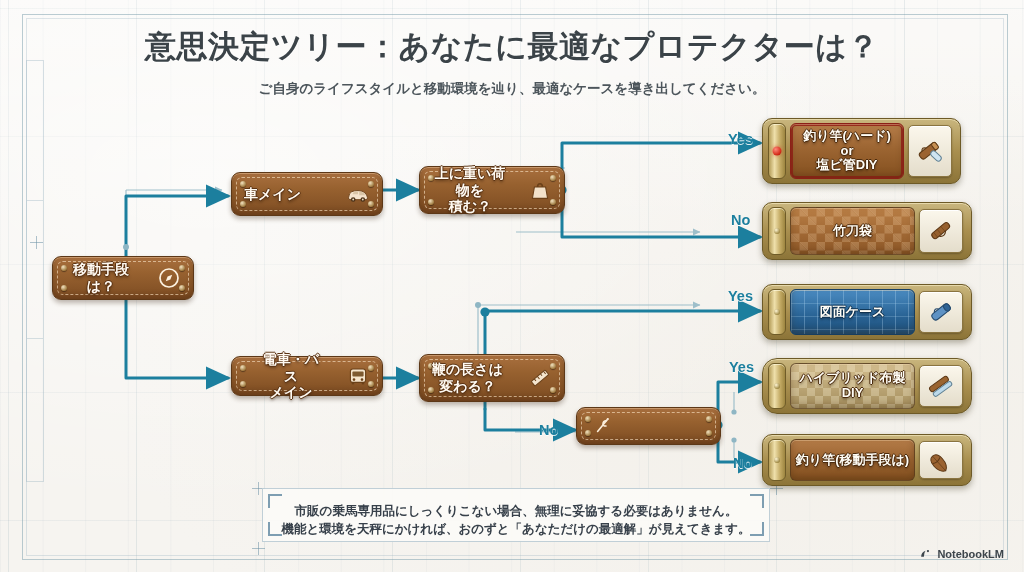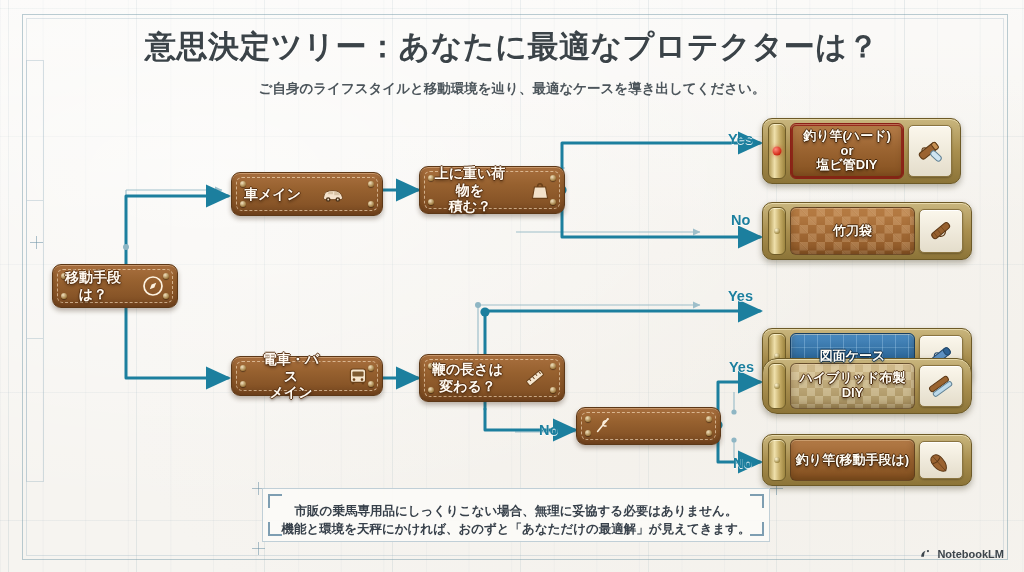--- a/index.html
+++ b/index.html
@@ -133,7 +133,7 @@
       inset 0 -3px 6px rgba(60,30,10,0.35);
     display: flex;
     align-items: center;
-    justify-content: flex-start;
+    justify-content: space-between;
     gap: 20px;
     padding: 0 12px;
   }

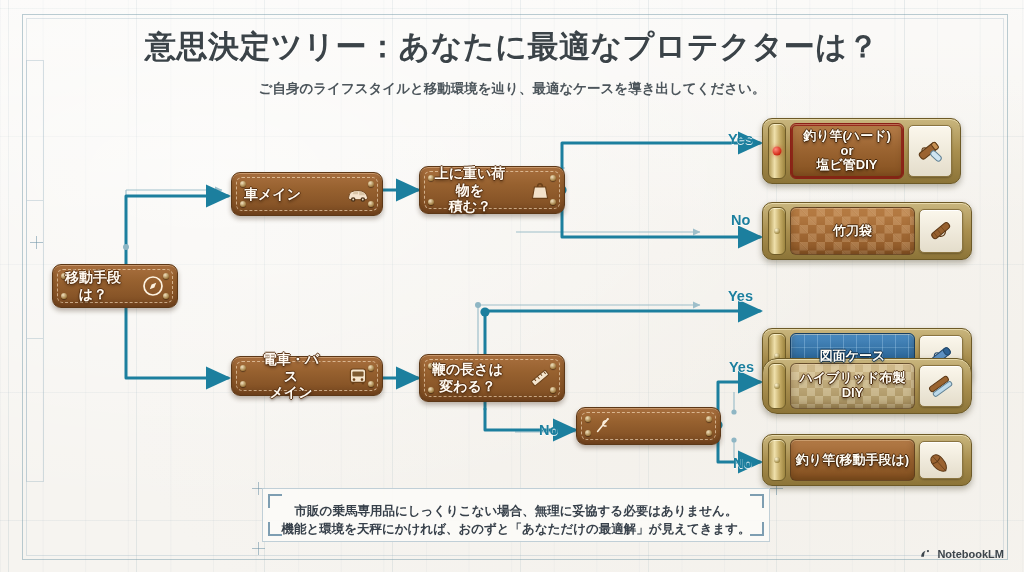--- a/index.html
+++ b/index.html
@@ -415,7 +415,7 @@
   <div class="yn-label" style="left:729px; top:359px;">Yes</div>
   <div class="yn-label" style="left:733px; top:455px;">No</div>
 
-  <div class="node" style="left:52px; top:264px; width:126px; height:44px;">
+  <div class="node" style="left:52px; top:256px; width:142px; height:44px;">
     <span class="rivet tl"></span>
     <span class="rivet tr"></span>
     <span class="rivet bl"></span>

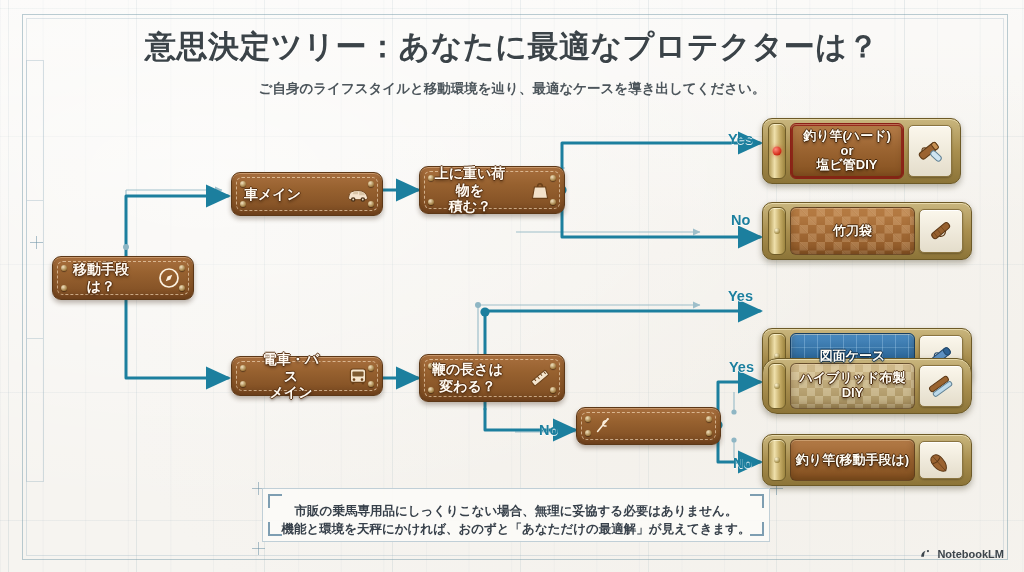--- a/index.html
+++ b/index.html
@@ -554,7 +554,7 @@
     </div>
   </div>
 
-  <div class="card" style="left:762px; top:284px; width:210px; height:56px;margin-top:44px;">
+  <div class="card" style="left:762px; top:284px; width:210px; height:56px;">
     <div class="cap">
         <span class="stud"></span>
       </div>

